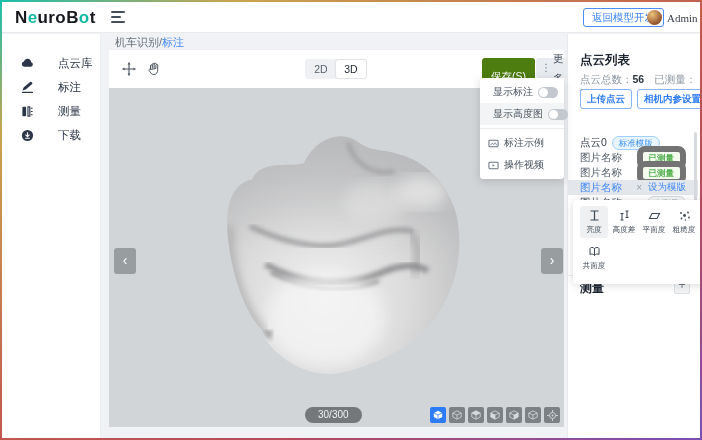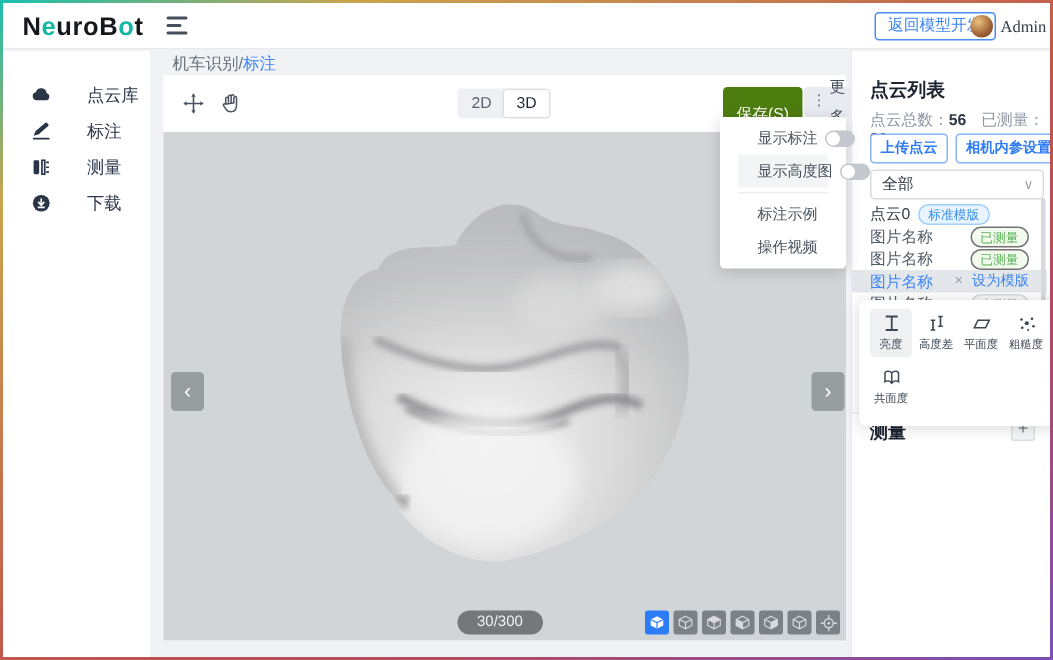--- a/index.html
+++ b/index.html
@@ -71,7 +71,7 @@
 
   
   .menu { position:absolute; left:478px; top:76px; width:84px; background:#fff; z-index:9;
-    border-radius:3px; box-shadow:0 2px 10px rgba(0,0,0,.16); padding:3px 12px; }
+    border-radius:3px; box-shadow:0 2px 10px rgba(0,0,0,.16); padding:3px 0; }
   .menu-item { height:22px; display:flex; align-items:center; gap:5px; padding:0 8px;
     font-size:10px; color:#454f5b; cursor:pointer; white-space:nowrap; }
   .menu-item.hover { background:#f3f4f6; }

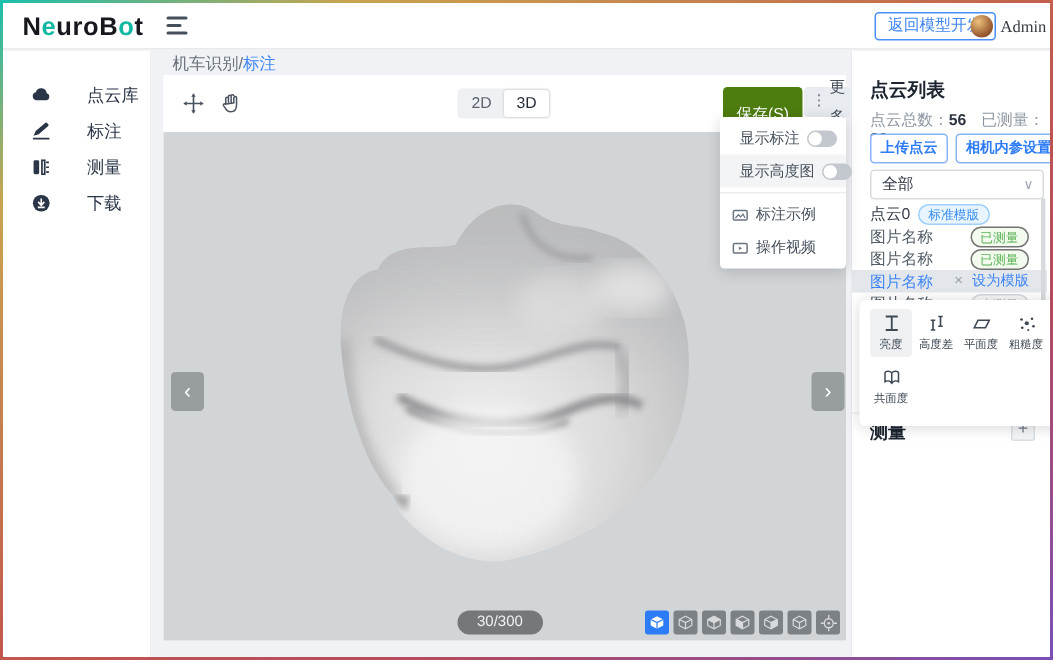--- a/index.html
+++ b/index.html
@@ -341,10 +341,6 @@
       <button class="p-btn">上传点云</button>
       <button class="p-btn">相机内参设置</button>
     </div>
-    <div class="select">
-      <span>全部</span>
-      <span class="chev">∨</span>
-    </div>
     <div class="group-row">
       <span class="group-name">点云0</span>
       <span class="tag tag-blue">标准模版</span>

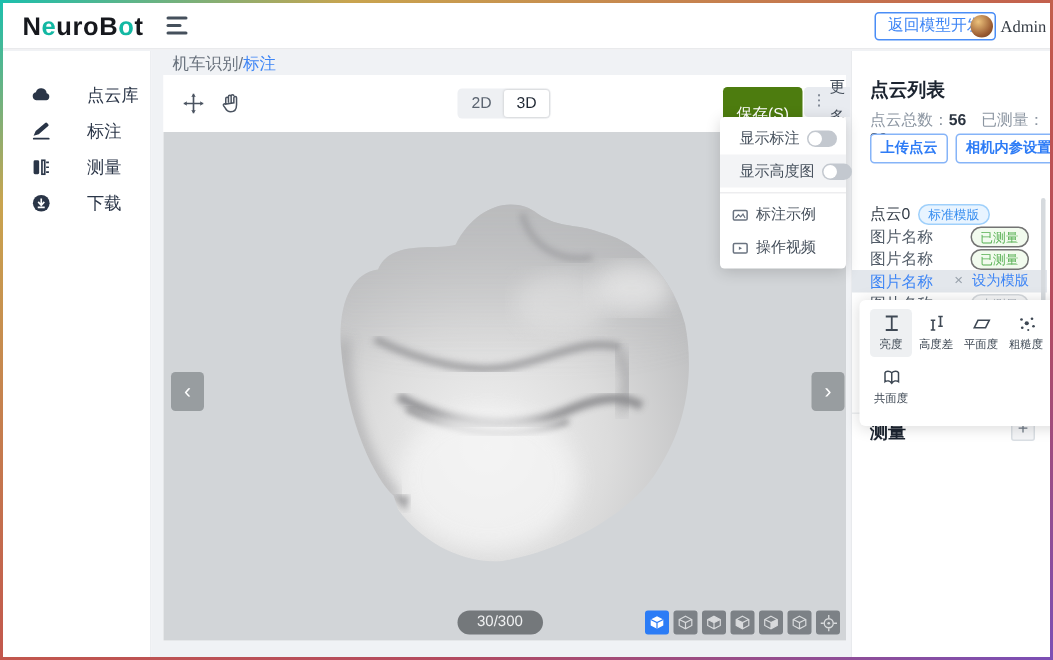--- a/index.html
+++ b/index.html
@@ -98,7 +98,7 @@
   .group-name { font-size:10.5px; color:#323b46; }
   .tag { font-size:8.5px; line-height:12px; padding:0 6px; border-radius:8px; white-space:nowrap; }
   .tag-blue { background:#e8f4ff; border:1px solid #9fd0fb; color:#3a8ff0; }
-  .tag-green { background:#f2fbee; border:1px solid #737373; color:#58b154; }
+  .tag-green { background:#f2fbee; border:6px solid #737373; color:#58b154;font-weight:bold; }
   .tag-gray { background:#f6f7f8; border:1px solid #d4d8dc; color:#a9b1ba; }
   .img-row { position:absolute; left:0; right:2px; height:15px; display:flex;
     align-items:center; padding:0 12px; cursor:pointer; }

